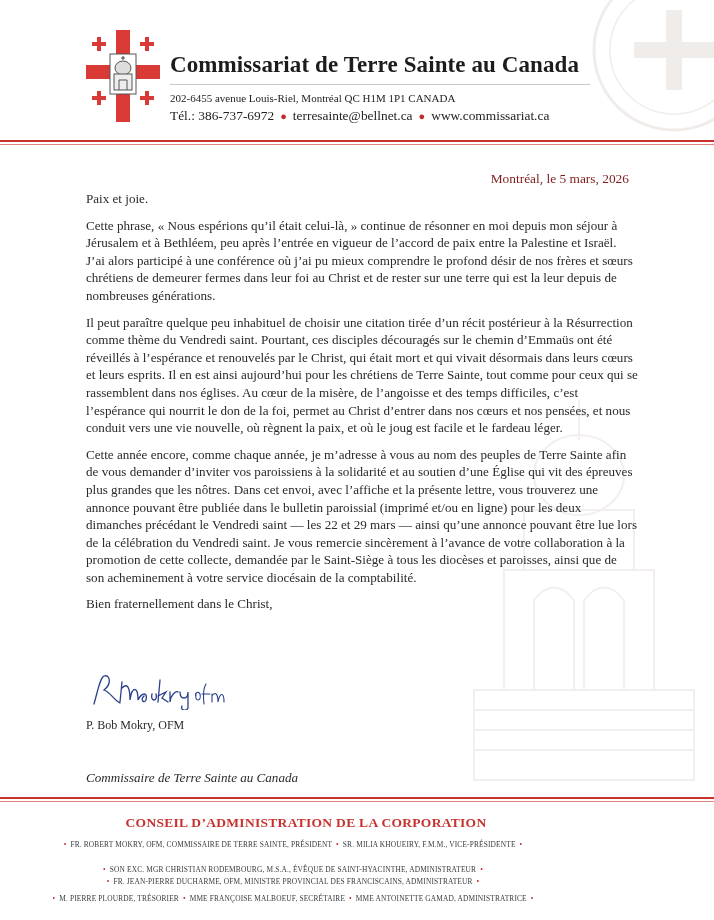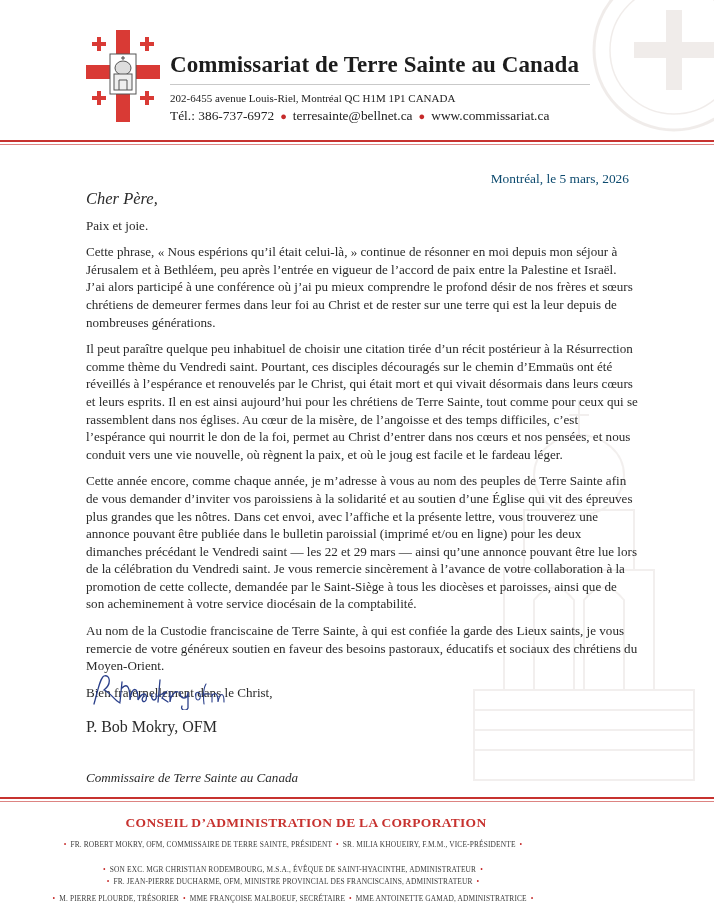--- a/index.html
+++ b/index.html
@@ -15,7 +15,7 @@
   .contact .dot { color:#c62a2a; margin:0 6px; font-size:11px; }
   .rule-top { position:absolute; left:0; top:140px; width:714px; height:2px; background:#c7322f; }
   .rule-top2 { position:absolute; left:0; top:144px; width:714px; height:1px; background:#c7322f; opacity:.6; }
-  .date { position:absolute; right:85px; top:171px; font-size:13.4px; color:#0c4a6e;text-align:center; }
+  .date { position:absolute; right:85px; top:171px; font-size:13.4px; color:#7f1d1d;text-align:center; }
   .letter { position:absolute; left:86px; top:190px; width:552px; font-size:13.1px; line-height:17.6px; color:#2a2a2a; }
   .salutation { font-style:italic; font-size:16.5px; margin:0 0 9px 0; }
   .letter p { margin:0 0 9px 0; }

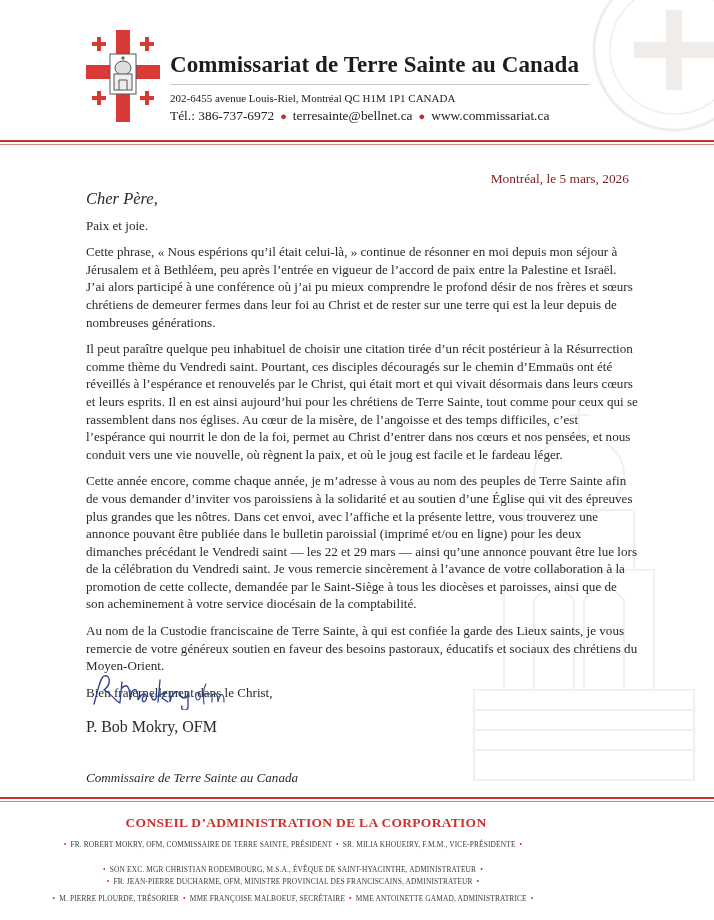--- a/index.html
+++ b/index.html
@@ -82,7 +82,6 @@
 
 <div class="date">Montréal, le 5 mars, 2026</div>
 <div class="letter">
-  <p class="salutation">Cher Père,</p>
   <p>Paix et joie.</p>
   <p>Cette phrase, « Nous espérions qu’il était celui-là, » continue de résonner en moi depuis mon séjour à Jérusalem et à Bethléem, peu après l’entrée en vigueur de l’accord de paix entre la Palestine et Israël. J’ai alors participé à une conférence où j’ai pu mieux comprendre le profond désir de nos frères et sœurs chrétiens de demeurer fermes dans leur foi au Christ et de rester sur une terre qui est la leur depuis de nombreuses générations.</p>
   <p>Il peut paraître quelque peu inhabituel de choisir une citation tirée d’un récit postérieur à la Résurrection comme thème du Vendredi saint. Pourtant, ces disciples découragés sur le chemin d’Emmaüs ont été réveillés à l’espérance et renouvelés par le Christ, qui était mort et qui vivait désormais dans leurs cœurs et leurs esprits. Il en est ainsi aujourd’hui pour les chrétiens de Terre Sainte, tout comme pour ceux qui se rassemblent dans nos églises. Au cœur de la misère, de l’angoisse et des temps difficiles, c’est l’espérance qui nourrit le don de la foi, permet au Christ d’entrer dans nos cœurs et nos pensées, et nous conduit vers une vie nouvelle, où règnent la paix, et où le joug est facile et le fardeau léger.</p>

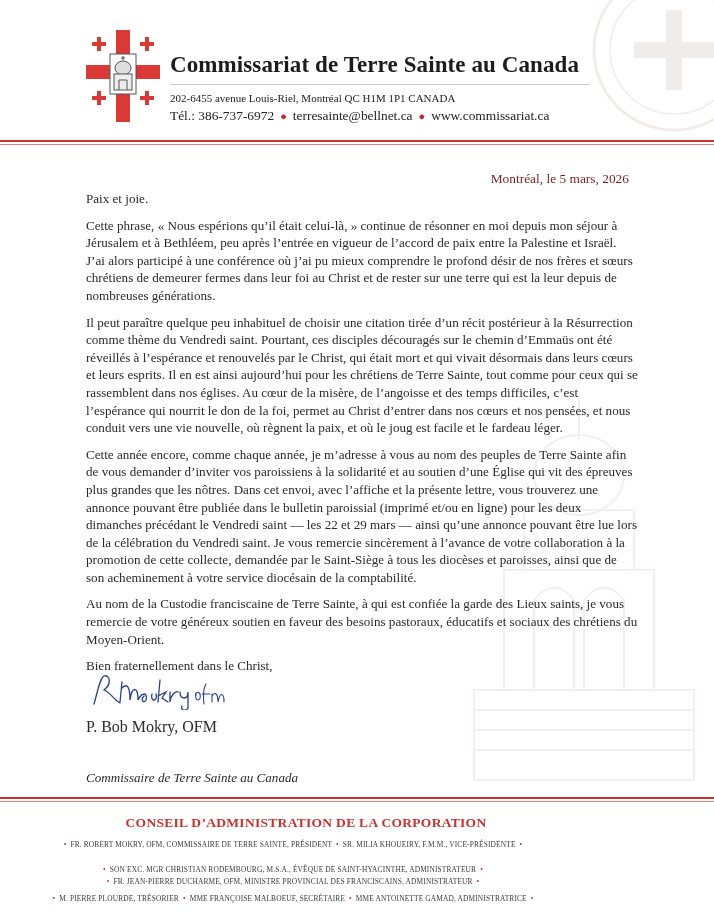--- a/index.html
+++ b/index.html
@@ -86,7 +86,6 @@
   <p>Cette phrase, « Nous espérions qu’il était celui-là, » continue de résonner en moi depuis mon séjour à Jérusalem et à Bethléem, peu après l’entrée en vigueur de l’accord de paix entre la Palestine et Israël. J’ai alors participé à une conférence où j’ai pu mieux comprendre le profond désir de nos frères et sœurs chrétiens de demeurer fermes dans leur foi au Christ et de rester sur une terre qui est la leur depuis de nombreuses générations.</p>
   <p>Il peut paraître quelque peu inhabituel de choisir une citation tirée d’un récit postérieur à la Résurrection comme thème du Vendredi saint. Pourtant, ces disciples découragés sur le chemin d’Emmaüs ont été réveillés à l’espérance et renouvelés par le Christ, qui était mort et qui vivait désormais dans leurs cœurs et leurs esprits. Il en est ainsi aujourd’hui pour les chrétiens de Terre Sainte, tout comme pour ceux qui se rassemblent dans nos églises. Au cœur de la misère, de l’angoisse et des temps difficiles, c’est l’espérance qui nourrit le don de la foi, permet au Christ d’entrer dans nos cœurs et nos pensées, et nous conduit vers une vie nouvelle, où règnent la paix, et où le joug est facile et le fardeau léger.</p>
   <p>Cette année encore, comme chaque année, je m’adresse à vous au nom des peuples de Terre Sainte afin de vous demander d’inviter vos paroissiens à la solidarité et au soutien d’une Église qui vit des épreuves plus grandes que les nôtres. Dans cet envoi, avec l’affiche et la présente lettre, vous trouverez une annonce pouvant être publiée dans le bulletin paroissial (imprimé et/ou en ligne) pour les deux dimanches précédant le Vendredi saint — les 22 et 29 mars — ainsi qu’une annonce pouvant être lue lors de la célébration du Vendredi saint. Je vous remercie sincèrement à l’avance de votre collaboration à la promotion de cette collecte, demandée par le Saint-Siège à tous les diocèses et paroisses, ainsi que de son acheminement à votre service diocésain de la comptabilité.</p>
-  <p>Au nom de la Custodie franciscaine de Terre Sainte, à qui est confiée la garde des Lieux saints, je vous remercie de votre généreux soutien en faveur des besoins pastoraux, éducatifs et sociaux des chrétiens du Moyen-Orient.</p>
   <p>Bien fraternellement dans le Christ,</p>
 </div>
 

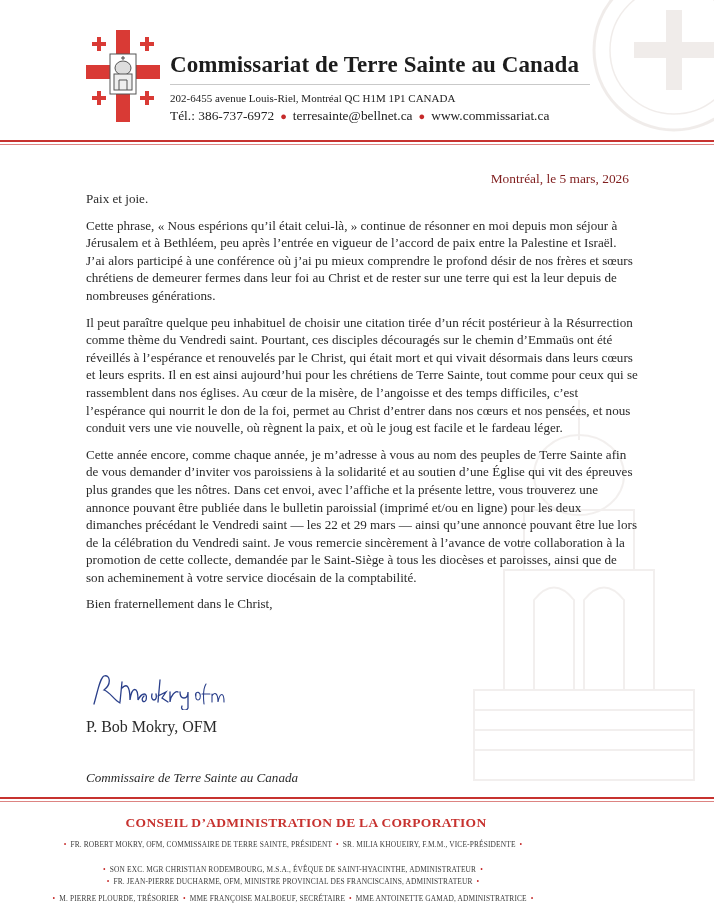--- a/index.html
+++ b/index.html
@@ -20,7 +20,7 @@
   .salutation { font-style:italic; font-size:16.5px; margin:0 0 9px 0; }
   .letter p { margin:0 0 9px 0; }
   .signature { position:absolute; left:90px; top:670px; width:140px; height:40px; }
-  .sign-name { position:absolute; left:86px; top:718px; font-size:16px; }
+  .sign-name { position:absolute; left:86px; top:718px; font-size:12px; }
   .sign-title { position:absolute; left:86px; top:770px; font-size:13.1px; font-style:italic; }
   .rule-bot { position:absolute; left:0; top:797px; width:714px; height:2px; background:#c7322f; }
   .rule-bot2 { position:absolute; left:0; top:801px; width:714px; height:1px; background:#c7322f; opacity:.6; }

